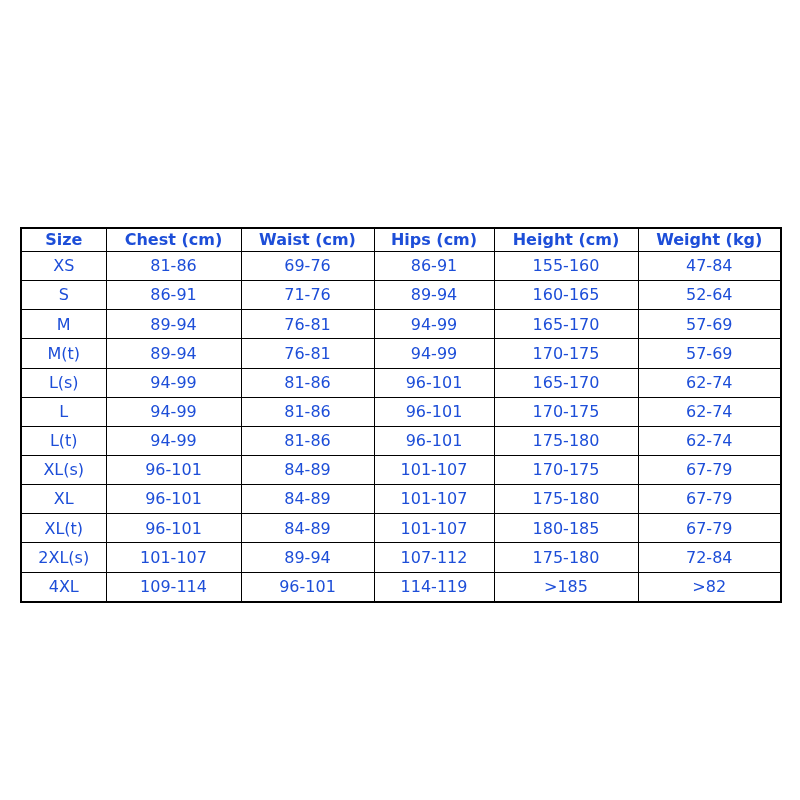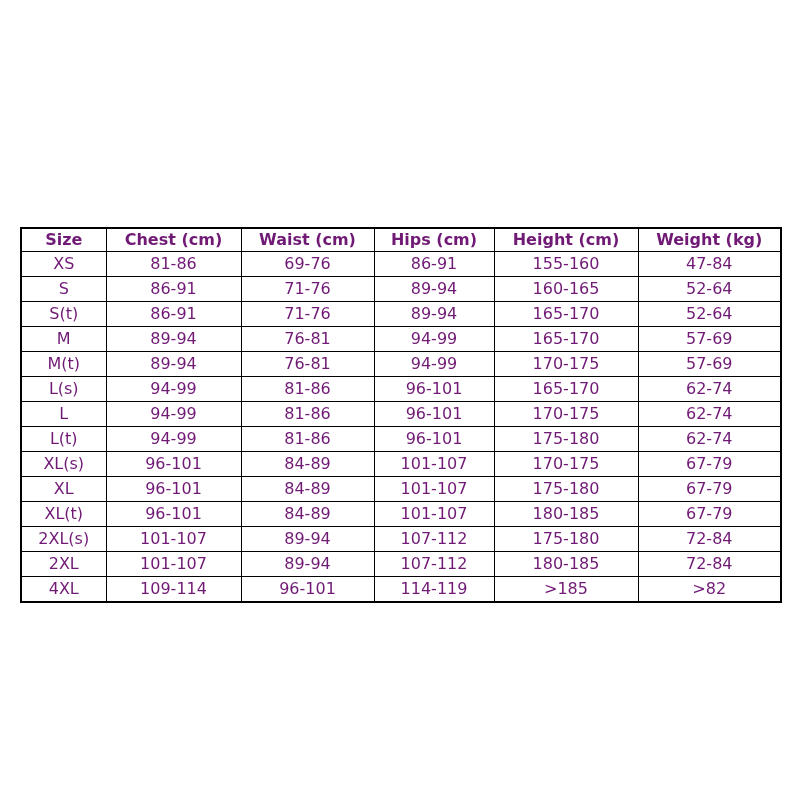--- a/index.html
+++ b/index.html
@@ -13,7 +13,7 @@
     height: 800px;
     background: #ffffff;
     font-family: "DejaVu Sans", "Liberation Sans", sans-serif;
-    color: #701a75;
+    color: #1d4ed8;
     overflow: hidden;
     border-radius: 21px;
   }

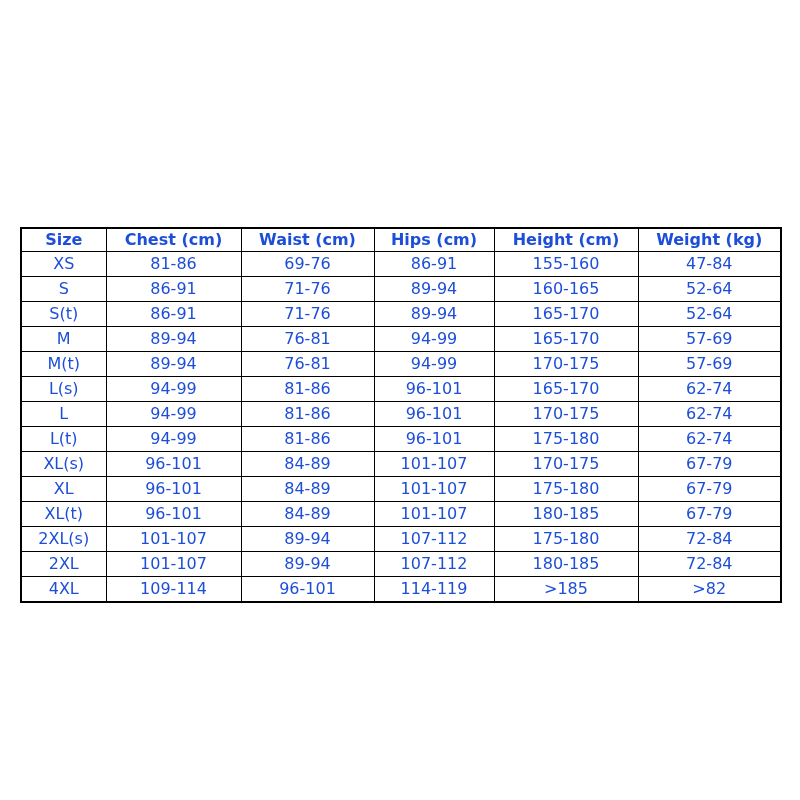--- a/index.html
+++ b/index.html
@@ -98,14 +98,6 @@
           <td>52-64</td>
         </tr>
         <tr>
-          <td>S(t)</td>
-          <td>86-91</td>
-          <td>71-76</td>
-          <td>89-94</td>
-          <td>165-170</td>
-          <td>52-64</td>
-        </tr>
-        <tr>
           <td>M</td>
           <td>89-94</td>
           <td>76-81</td>

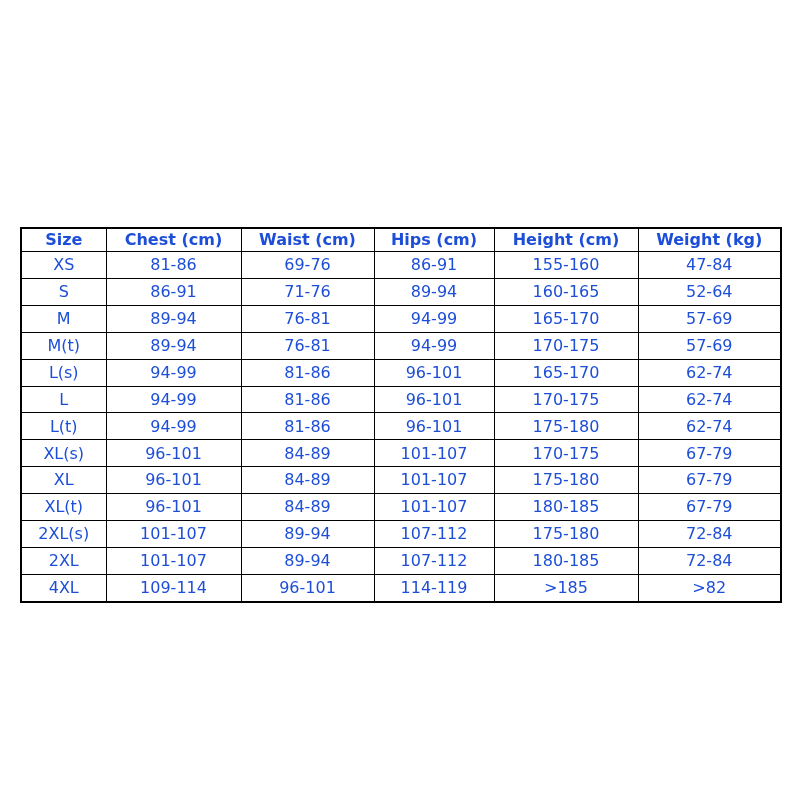--- a/index.html
+++ b/index.html
@@ -170,14 +170,6 @@
           <td>72-84</td>
         </tr>
         <tr>
-          <td>2XL</td>
-          <td>101-107</td>
-          <td>89-94</td>
-          <td>107-112</td>
-          <td>180-185</td>
-          <td>72-84</td>
-        </tr>
-        <tr>
           <td>4XL</td>
           <td>109-114</td>
           <td>96-101</td>

